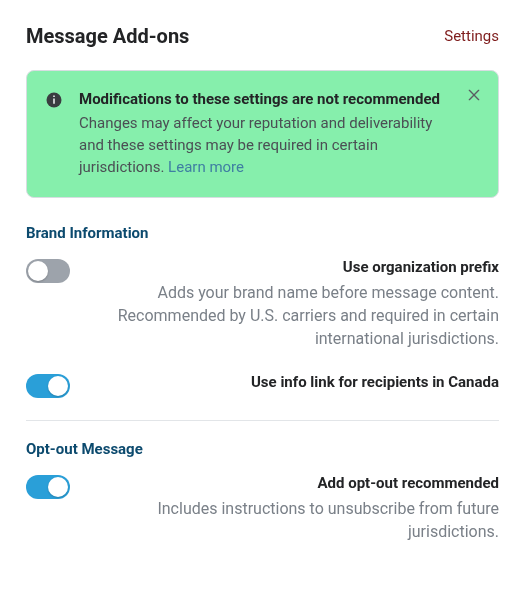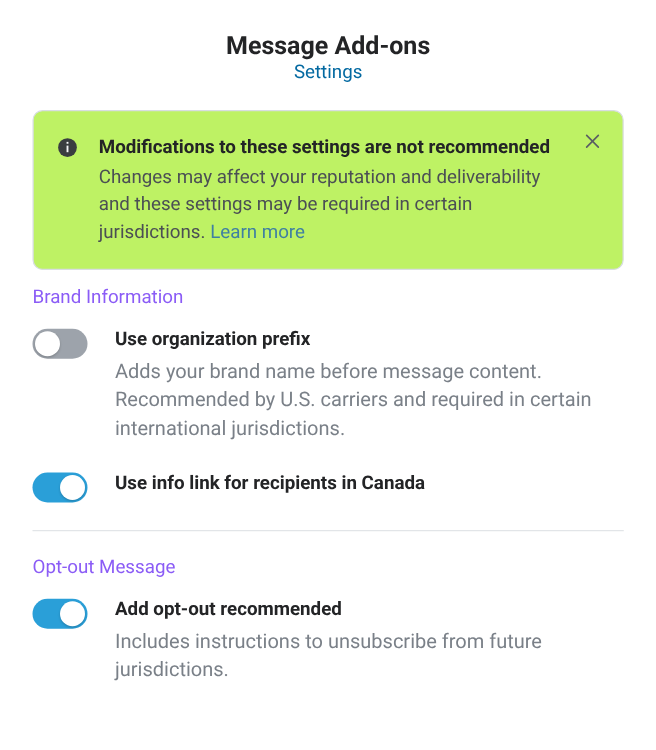--- a/index.html
+++ b/index.html
@@ -17,7 +17,6 @@
     justify-content: space-between;
     align-items: center;
     margin-bottom: 22px;
-    flex-direction: column;
   }
   .page-title {
     font-size: 20px;

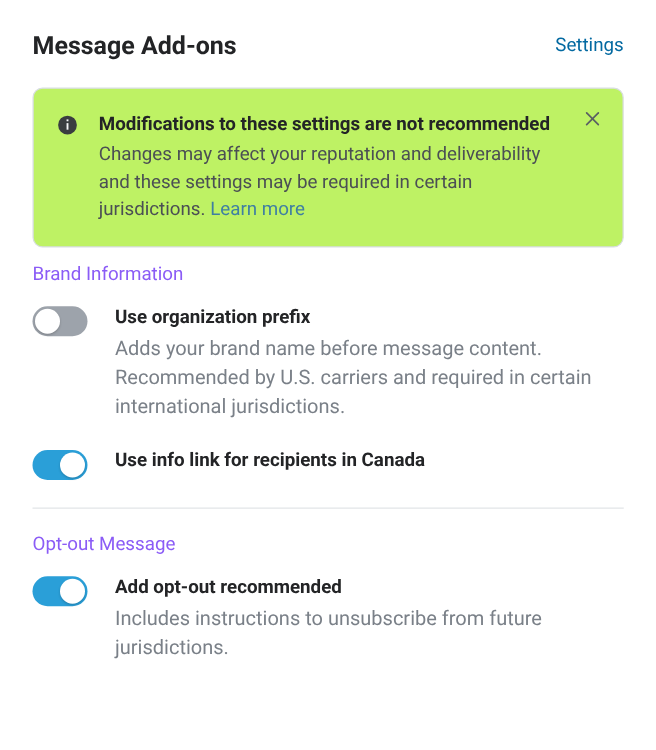--- a/index.html
+++ b/index.html
@@ -25,7 +25,7 @@
   }
   .settings-link {
     font-size: 15px;
-    color: #0369a1;
+    color: #7f1d1d;
     cursor: pointer;
   }
   .notice-box {

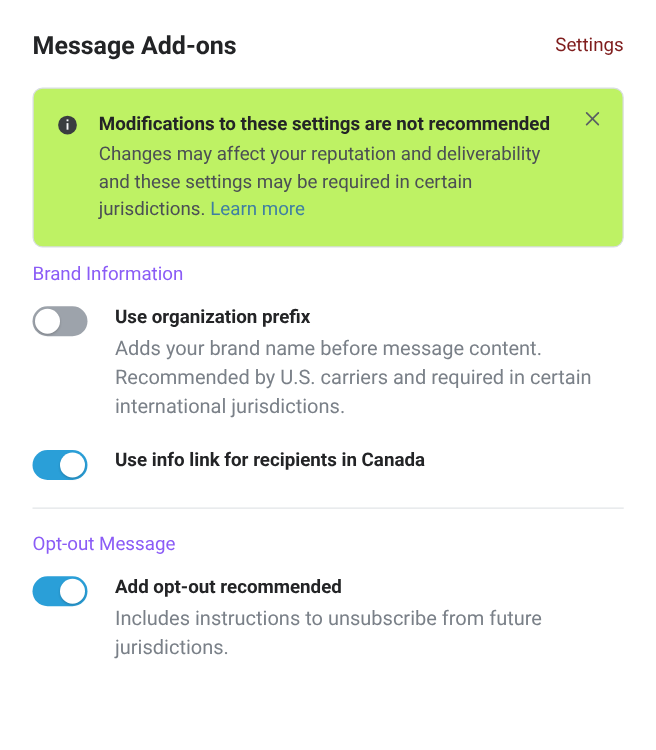--- a/index.html
+++ b/index.html
@@ -30,13 +30,13 @@
   }
   .notice-box {
     border: 1px solid #d8dde1;
-    background: #bef264;
+    background: #86efac;
     border-radius: 8px;
     padding: 18px 18px 18px 18px;
     display: flex;
     gap: 16px;
     align-items: flex-start;
-    margin-bottom: 12px;
+    margin-bottom: 26px;
     position: relative;
   }
   .info-icon {

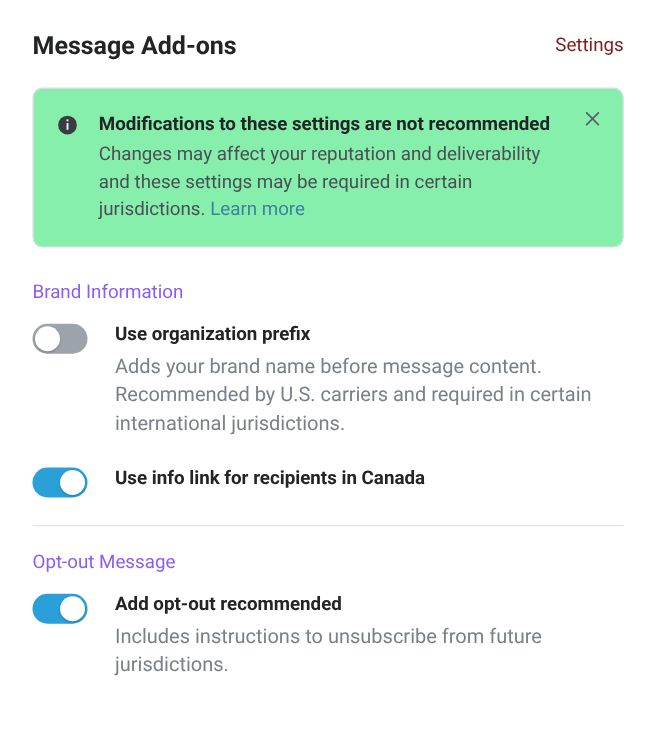--- a/index.html
+++ b/index.html
@@ -77,8 +77,8 @@
   }
   .section-heading {
     font-size: 15px;
-    font-weight: 400;
-    color: #8b5cf6;
+    font-weight: 700;
+    color: #0c4a6e;
     margin-bottom: 16px;
   }
   .setting-row {

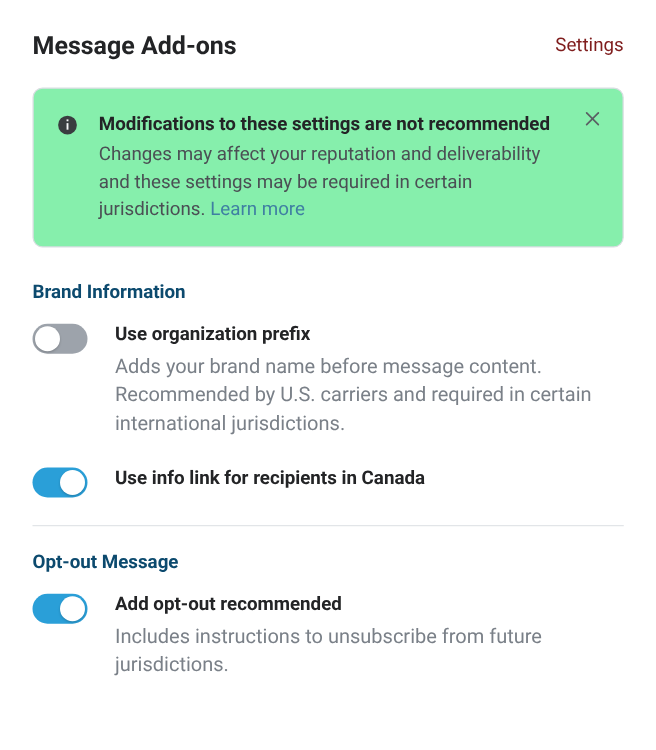--- a/index.html
+++ b/index.html
@@ -114,7 +114,7 @@
   }
   .toggle.off .knob { left: 2px; }
   .toggle.on  .knob { left: 22px; }
-  .setting-text { flex: 1; }
+  .setting-text { flex: 1; text-align: right; }
   .setting-label {
     font-size: 15px;
     font-weight: 700;

